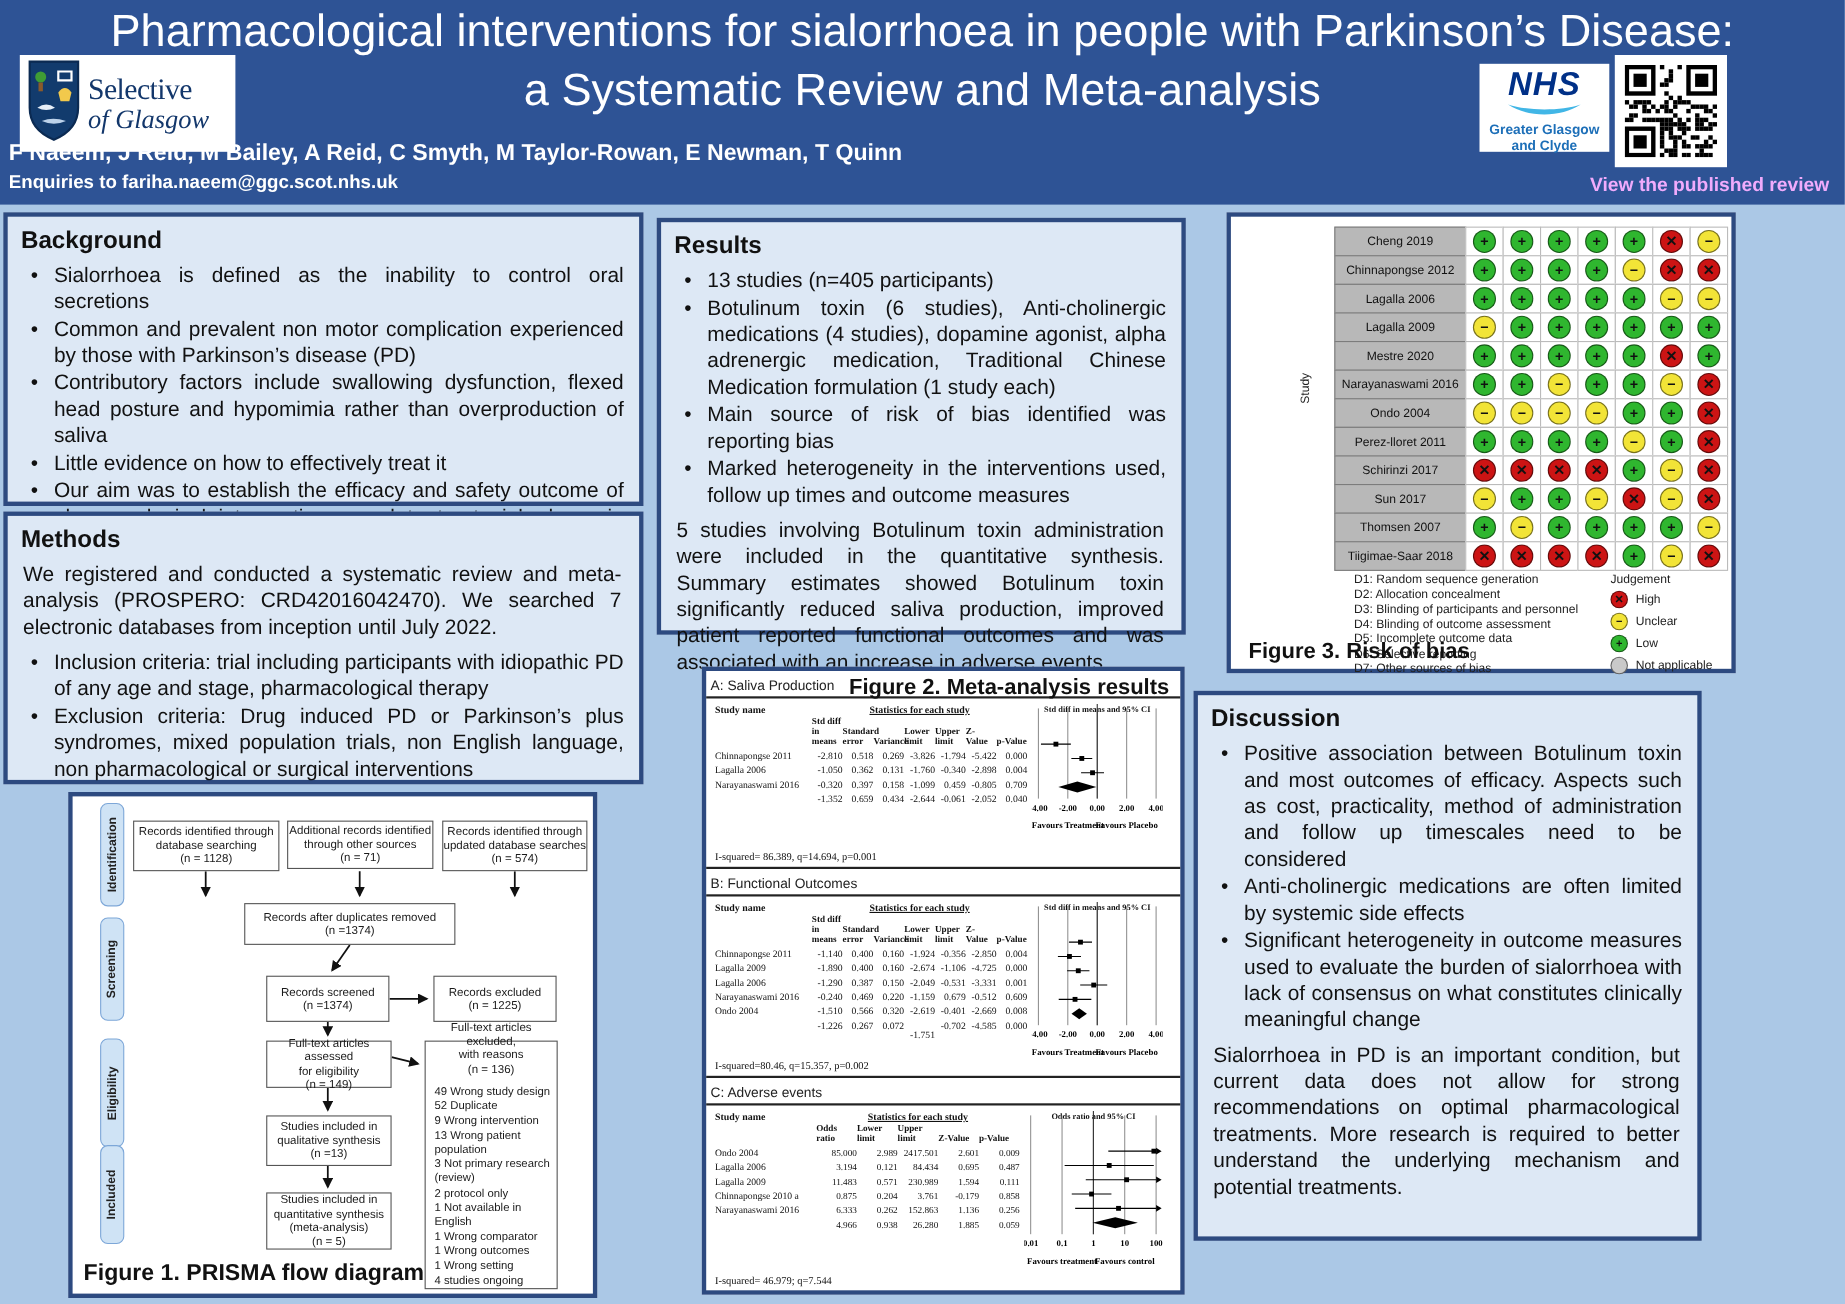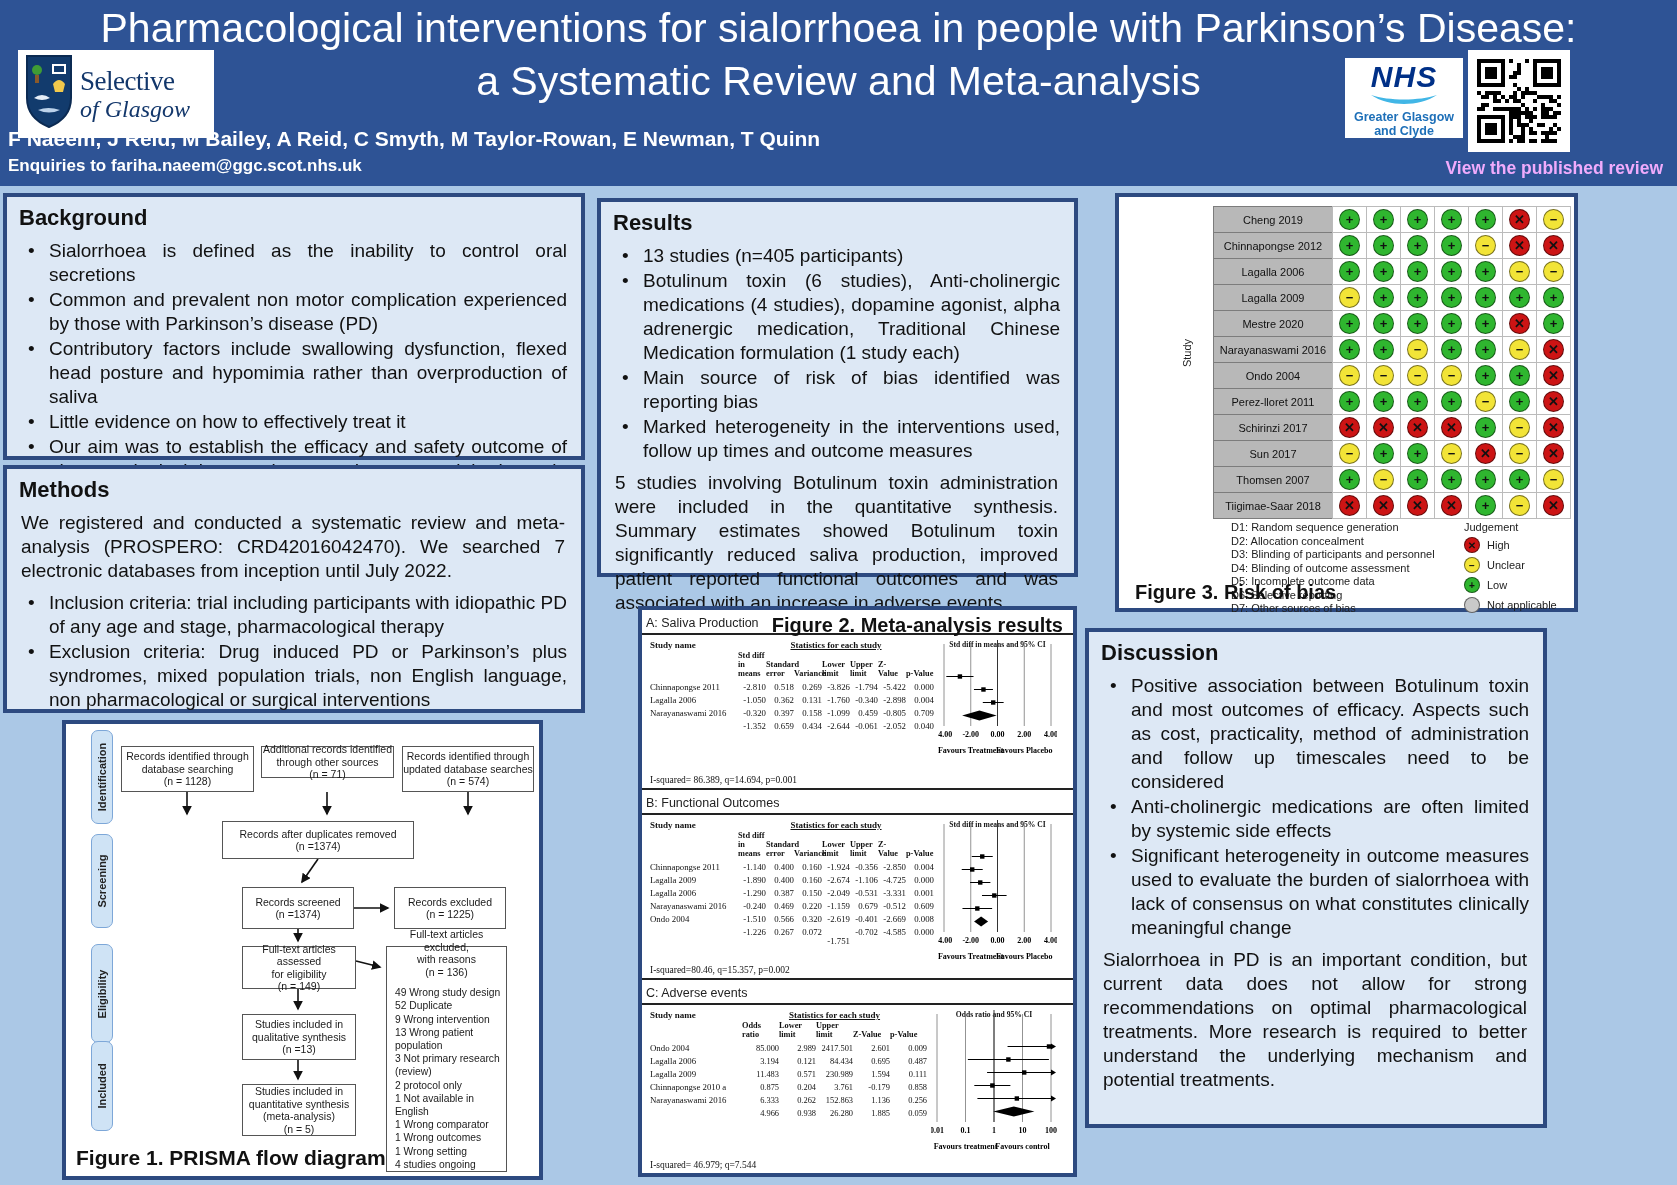--- a/index.html
+++ b/index.html
@@ -277,7 +277,7 @@
 database searching
 (n = 1128)</div>
       </div>
-      <div class="pbox" style="left: 195px; top: 22px; width: 133px; height: 32px; align-items: center;">
+      <div class="pbox" style="left: 195px; top: 22px; width: 133px; height: 44px; align-items: center;">
         <div class="pbox-t">Additional records identified
 through other sources
 (n = 71)</div>

